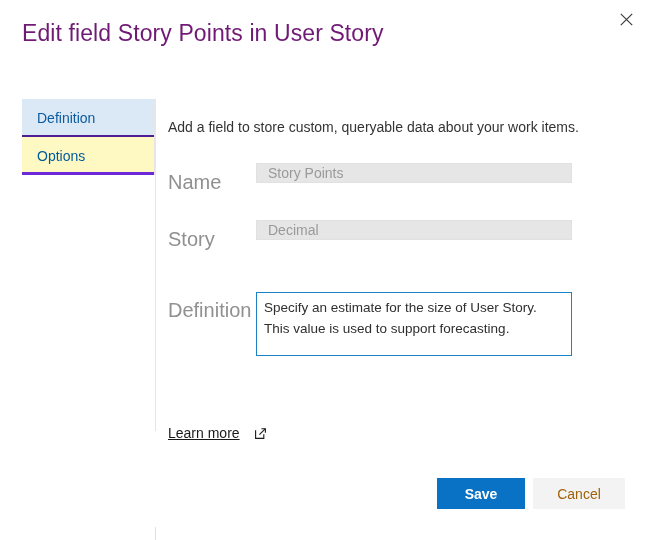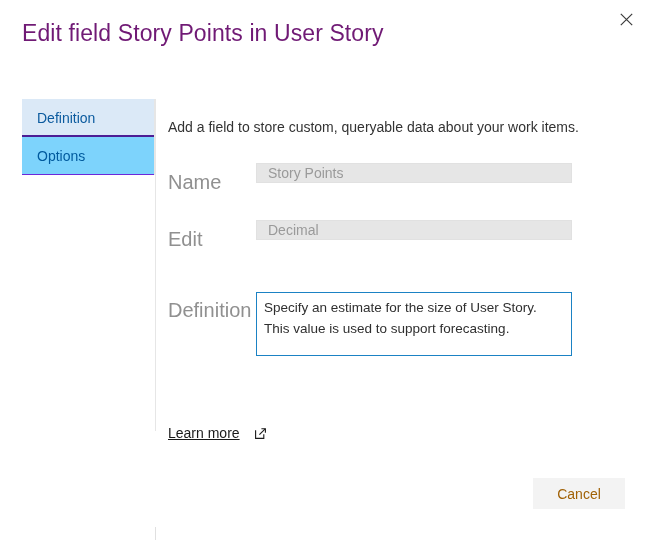--- a/index.html
+++ b/index.html
@@ -69,10 +69,10 @@
     padding-left: 15px;
     font-size: 14px;
     color: #005a9e;
-    border-bottom: 1px solid #6d28d9;
-    box-sizing: border-box;
-    cursor: pointer;
-    background: #7dd3fc;
+    border-bottom: 3px solid #6d28d9;
+    box-sizing: border-box;
+    cursor: pointer;
+    background: #fef9c3;
     white-space: nowrap;
   }
   .tab-item.selected {

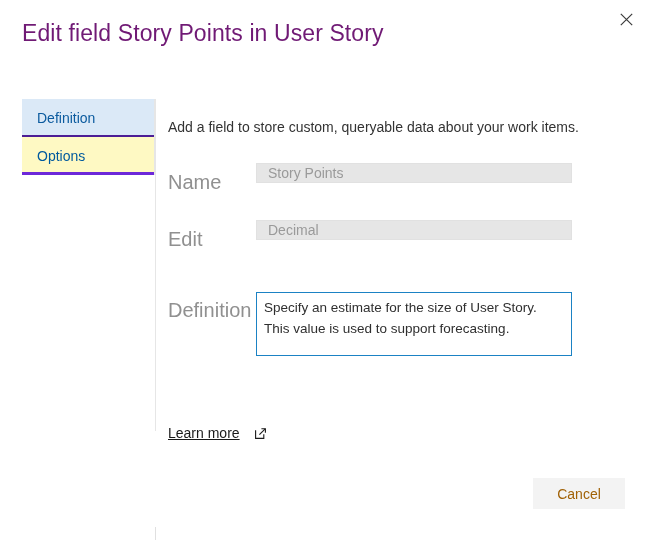--- a/index.html
+++ b/index.html
@@ -260,7 +260,7 @@
     </div>
 
     <div class="form-row row-type">
-      <span class="field-label">Edit</span>
+      <span class="field-label">Story</span>
       <span class="field-control">
         <input class="text-field" type="text" disabled="" value="Decimal" style="">
       </span>

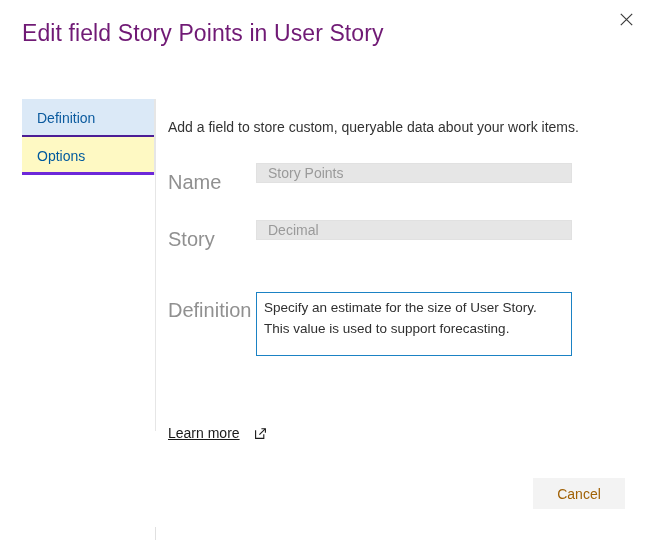--- a/index.html
+++ b/index.html
@@ -287,6 +287,7 @@
   </a>
 
   <div class="footer">
+    <button class="btn btn-primary">Save</button>
     <button class="btn btn-secondary">Cancel</button>
   </div>
 

